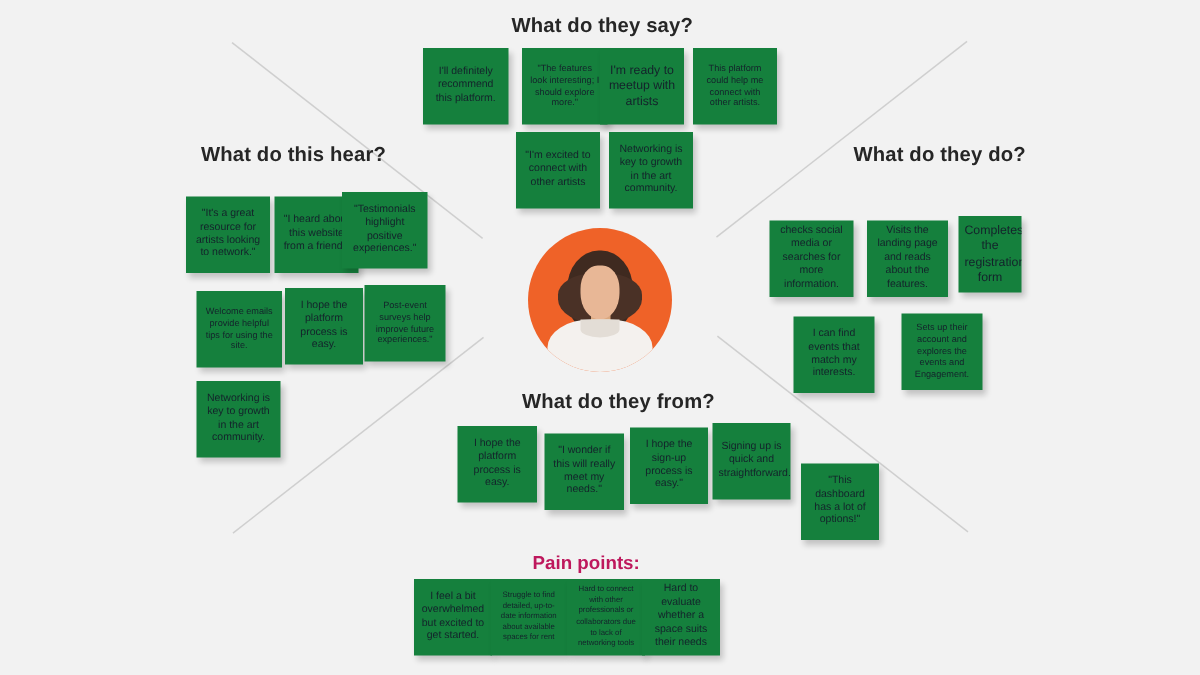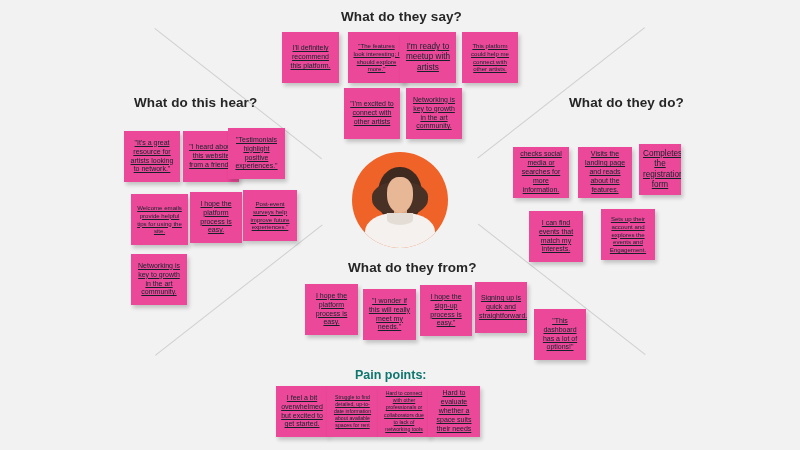--- a/index.html
+++ b/index.html
@@ -31,7 +31,7 @@
 
   .note{
     position:absolute;
-    background:#ec4899;
+    background:#15803d;
     box-shadow:2px 3px 4px rgba(0,0,0,.20);
     display:flex;align-items:center;justify-content:center;
     text-align:center;
@@ -40,7 +40,6 @@
     padding:3px 4px;
     line-height:1.18;
     overflow:hidden;
-    text-decoration:underline;
   }
   .note span{display:block;width:100%;}
 

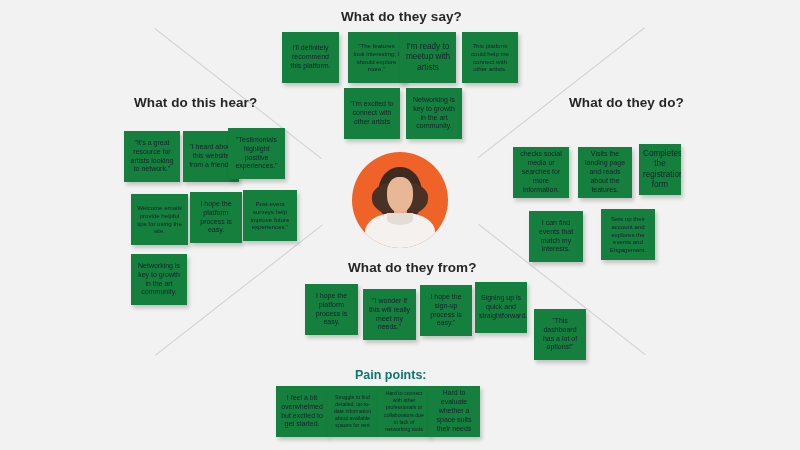--- a/index.html
+++ b/index.html
@@ -25,7 +25,7 @@
     position:absolute;
     font-size:12.5px;
     font-weight:700;
-    color:#0f766e;
+    color:#be185d;
     white-space:nowrap;
   }
 

